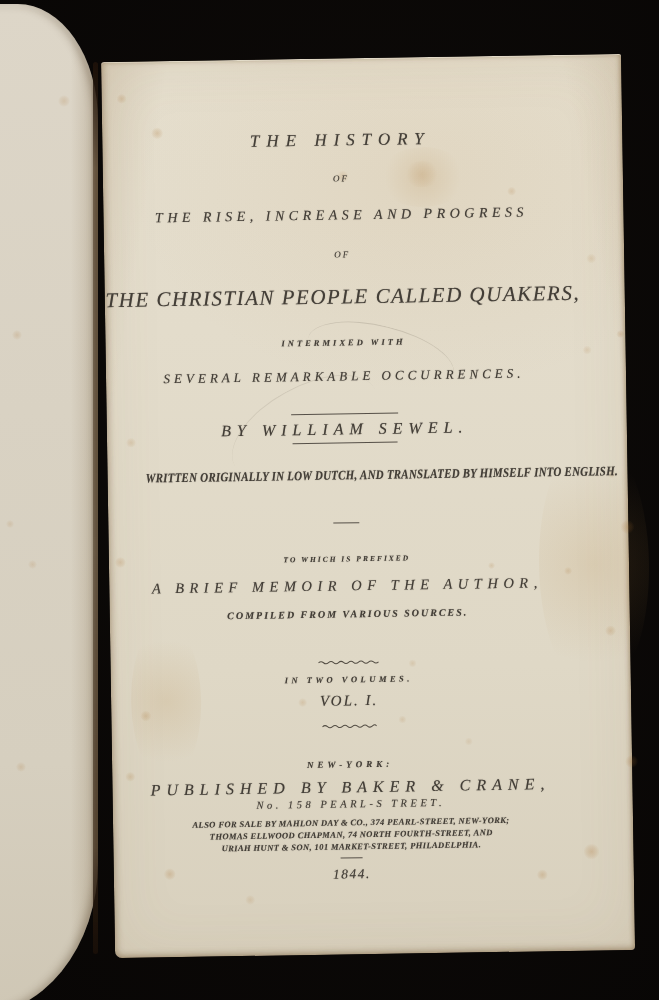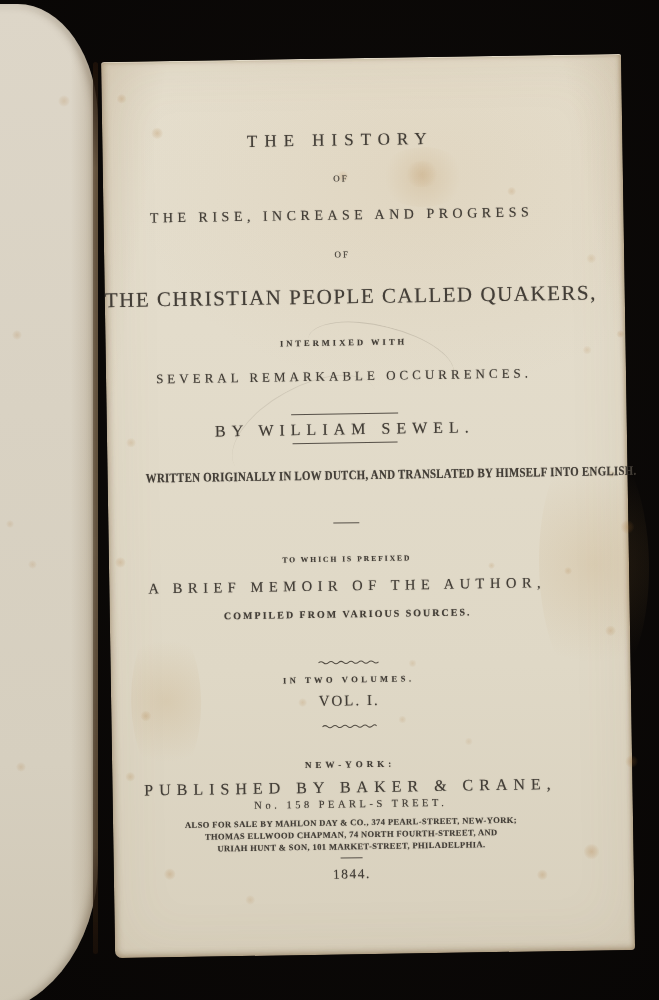--- a/index.html
+++ b/index.html
@@ -10,7 +10,7 @@
     font-family:"Liberation Serif","DejaVu Serif",serif;
     position:relative;
   }
-  .photo{position:absolute;inset:0;background:radial-gradient(ellipse at 55% 45%, #0e0b09 0%, #080605 100%);}
+  .photo{position:absolute;inset:0;background:radial-gradient(ellipse at 55% 45%, #0e0b09 0%, #080605 100%);font-style:italic;}
 
   
   .facing-page{

